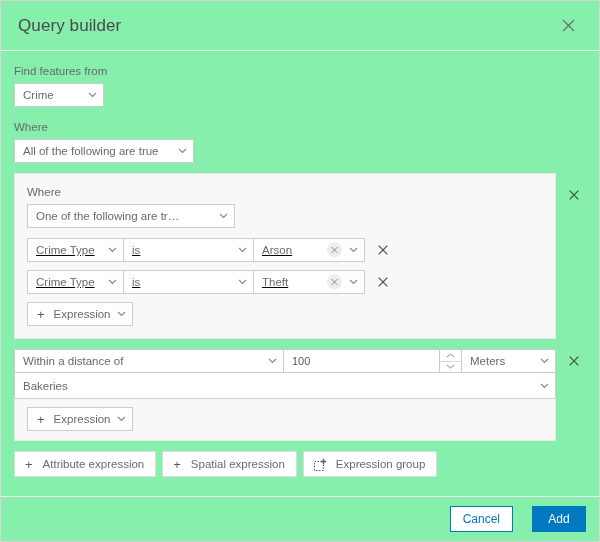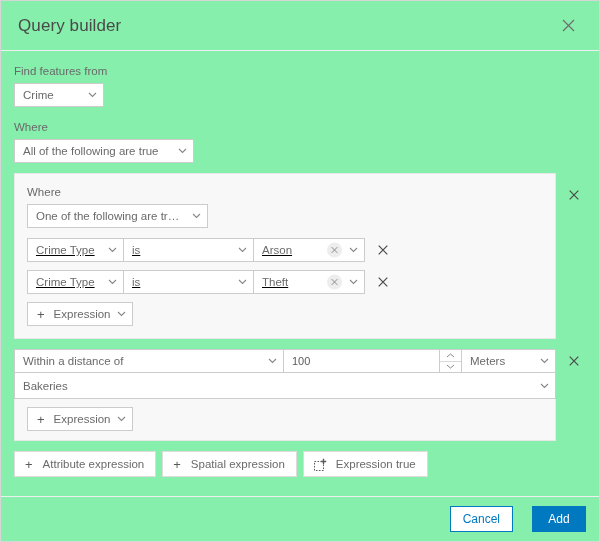--- a/index.html
+++ b/index.html
@@ -117,7 +117,7 @@
     padding: 11px 12px 12px 12px;
   }
   .group-panel .field-label { margin-bottom: 5px; }
-  .sel-group-where { width: 181px; margin-bottom: 10px; }
+  .sel-group-where { width: 208px; margin-bottom: 10px; }
 
   .row-x {
     width: 24px;

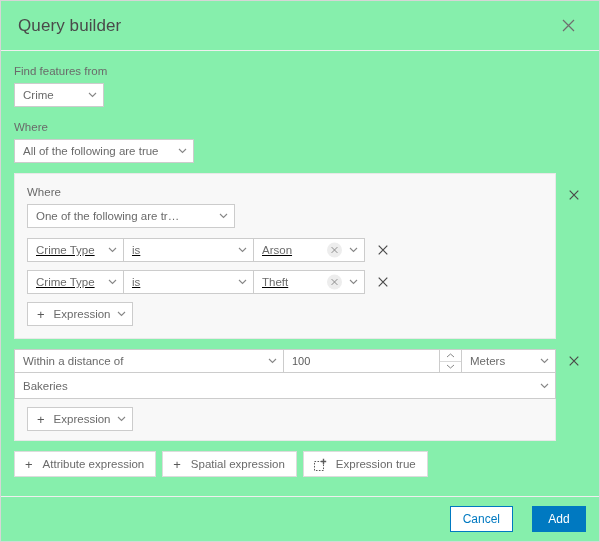--- a/index.html
+++ b/index.html
@@ -564,7 +564,7 @@
             <path d="M9.5 0.8 L9.5 6.2 M6.8 3.5 L12.2 3.5" stroke="#5a5a5a" stroke-width="1.4" fill="none"></path>
           </svg>
         </span>
-        <span>Expression true</span>
+        <span>Expression group</span>
       </div>
     </div>
 

